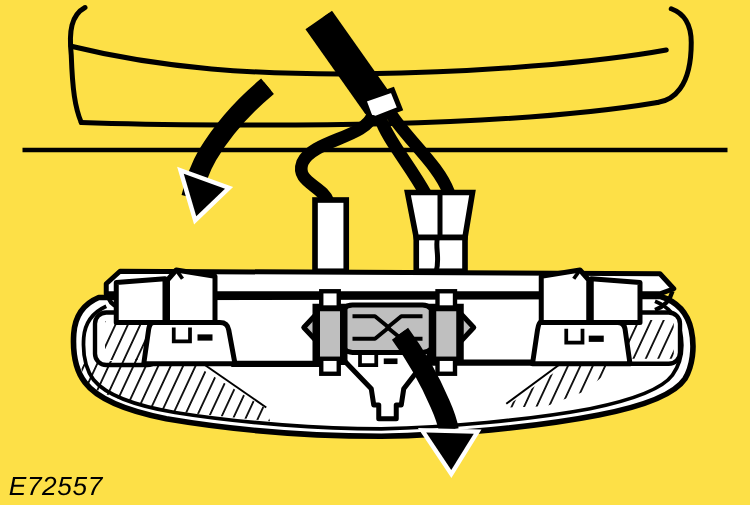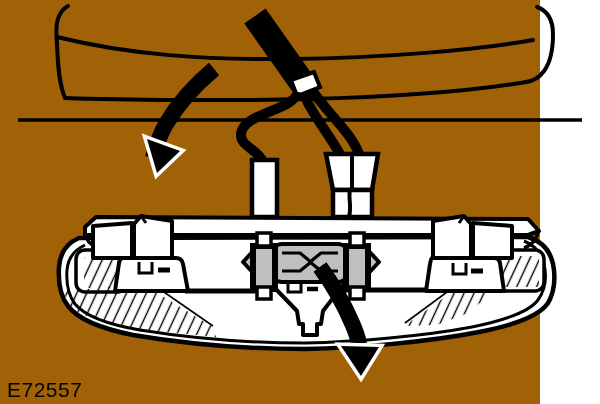--- a/index.html
+++ b/index.html
@@ -4,7 +4,7 @@
 <style>
   html,body{margin:0;padding:0;background:#ffffff;}
   body{width:600px;height:404px;overflow:hidden;font-family:"Liberation Sans",sans-serif;}
-  .figure-wrap{position:relative;width:540px;height:404px;background:#a16207;}
+  .figure-wrap{position:relative;width:600px;height:404px;background:#fde047;font-style:italic;}
   svg{position:absolute;left:0;top:0;display:block;}
   .stroke{fill:none;stroke:#000;}
   .fillw{fill:#fff;stroke:#000;}

